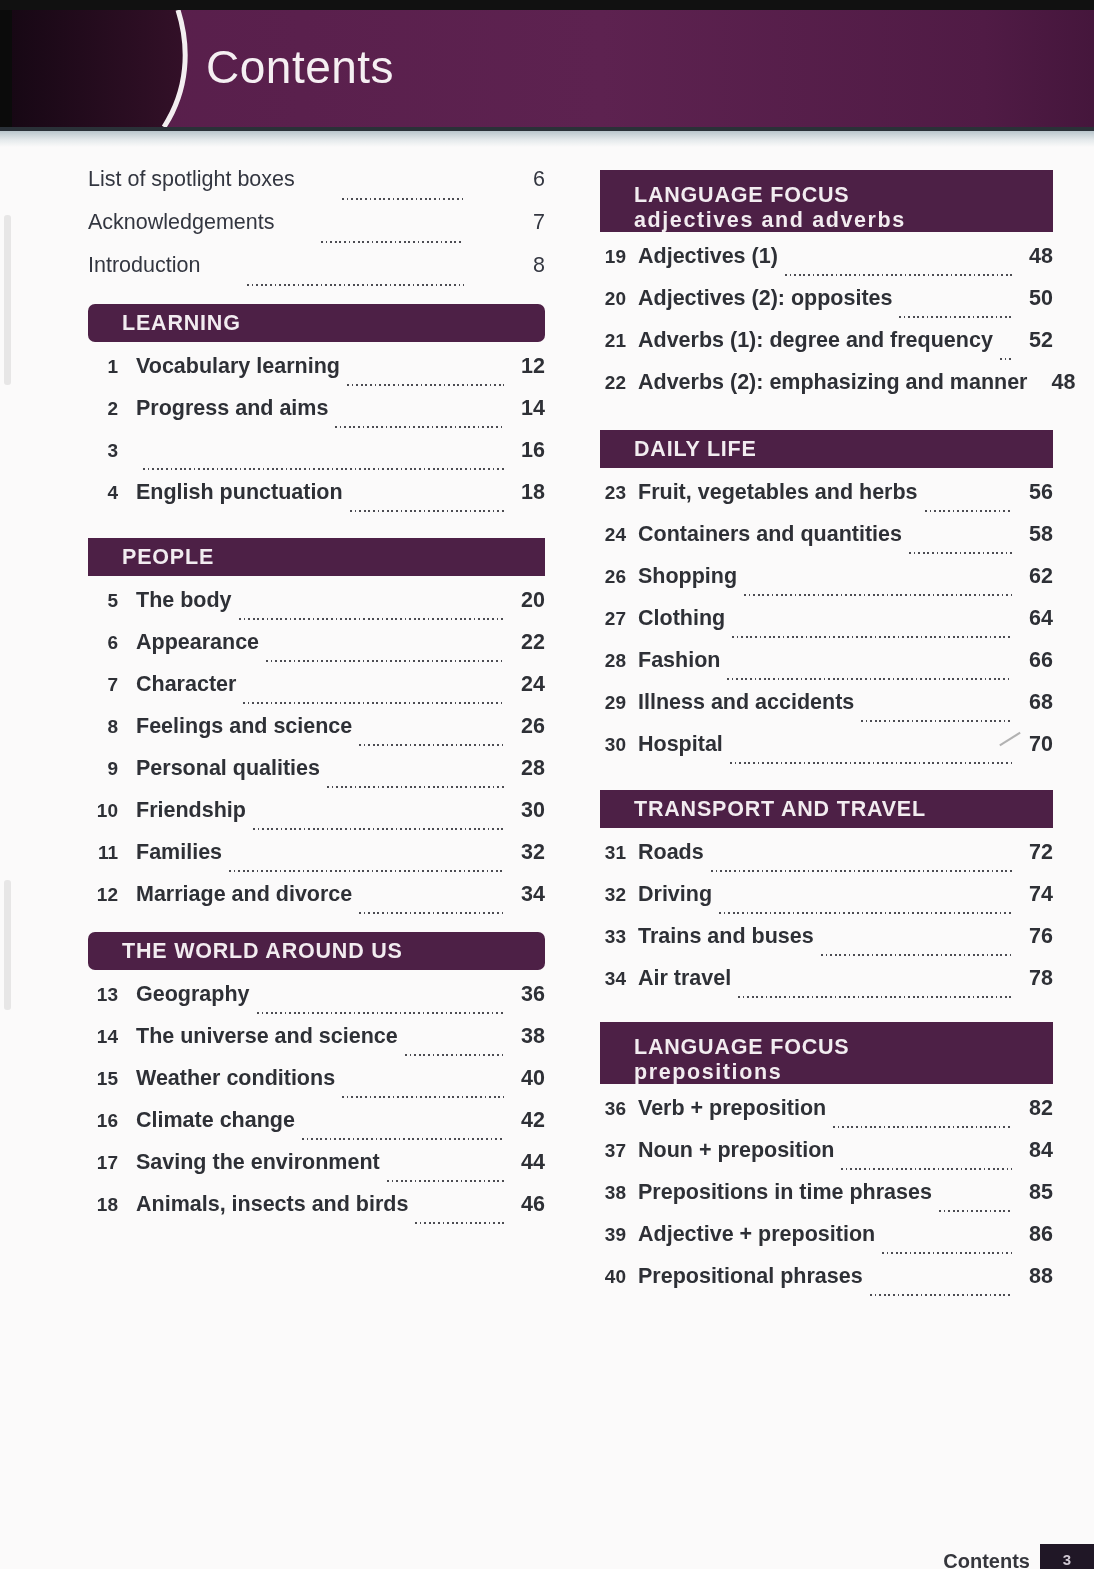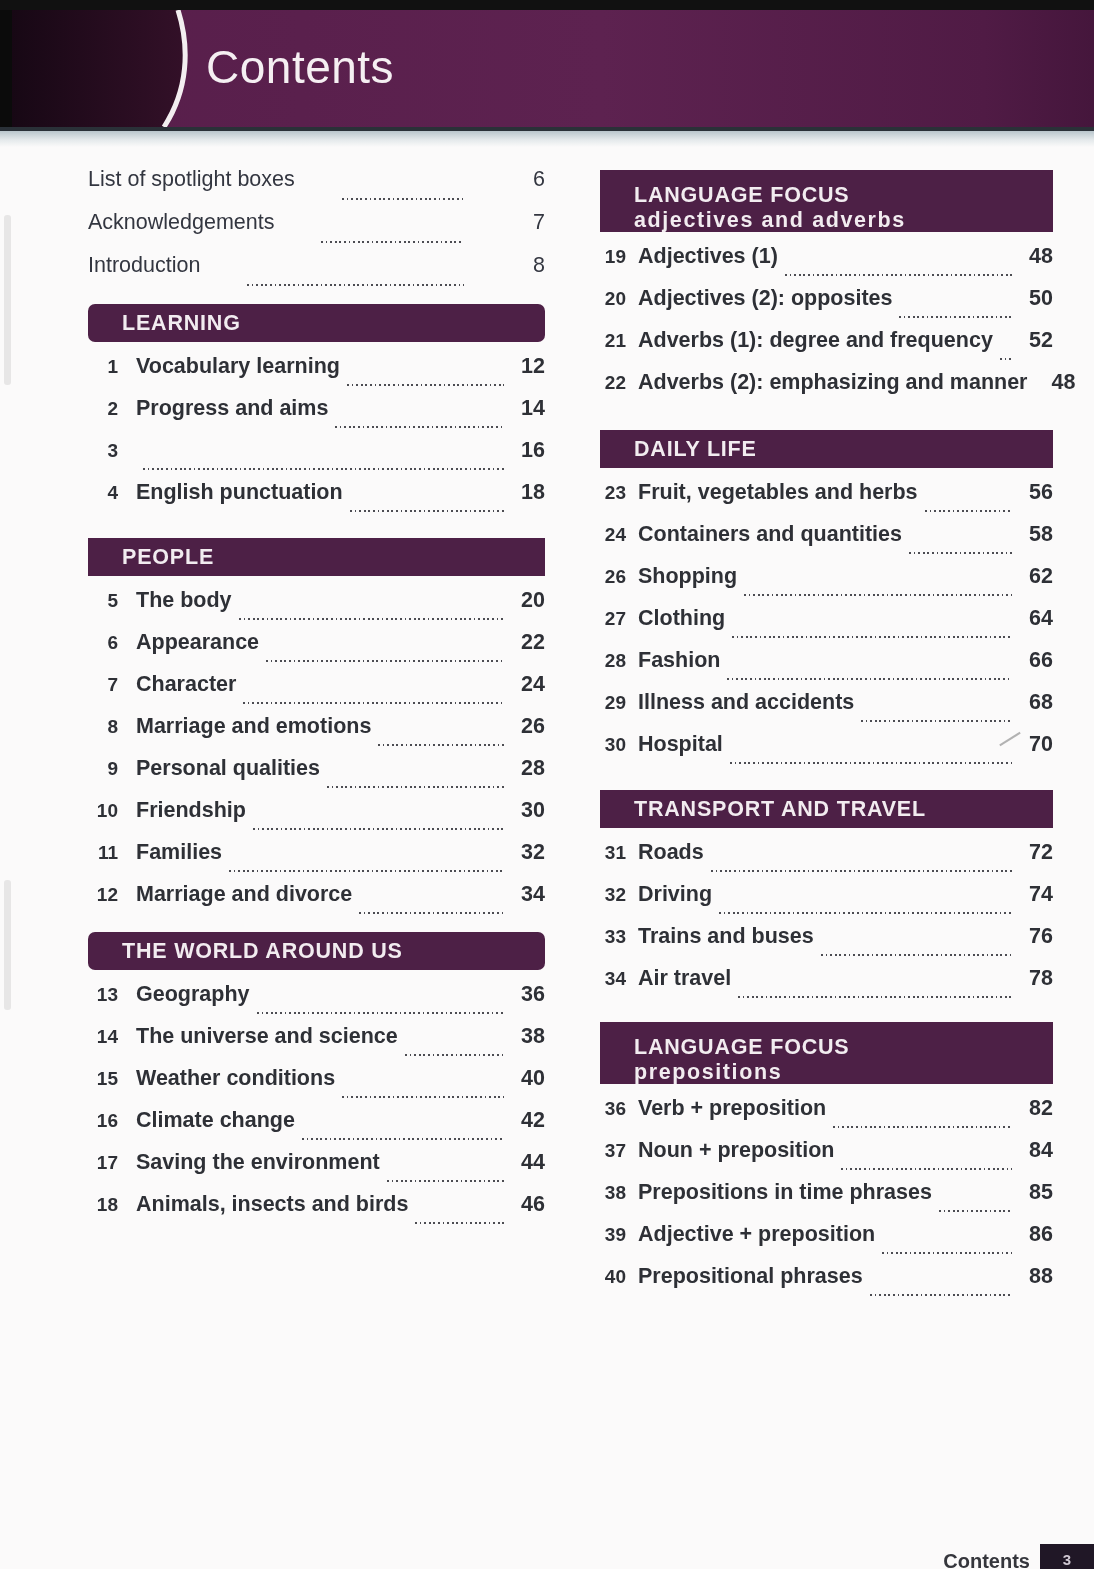--- a/index.html
+++ b/index.html
@@ -187,7 +187,7 @@
 
         <div class="row">
           <span class="num">8</span>
-          <span class="title">Marriage and emotions</span>
+          <span class="title">Feelings and science</span>
           <span class="leader"></span>
           <span class="pg">26</span>
         </div>

